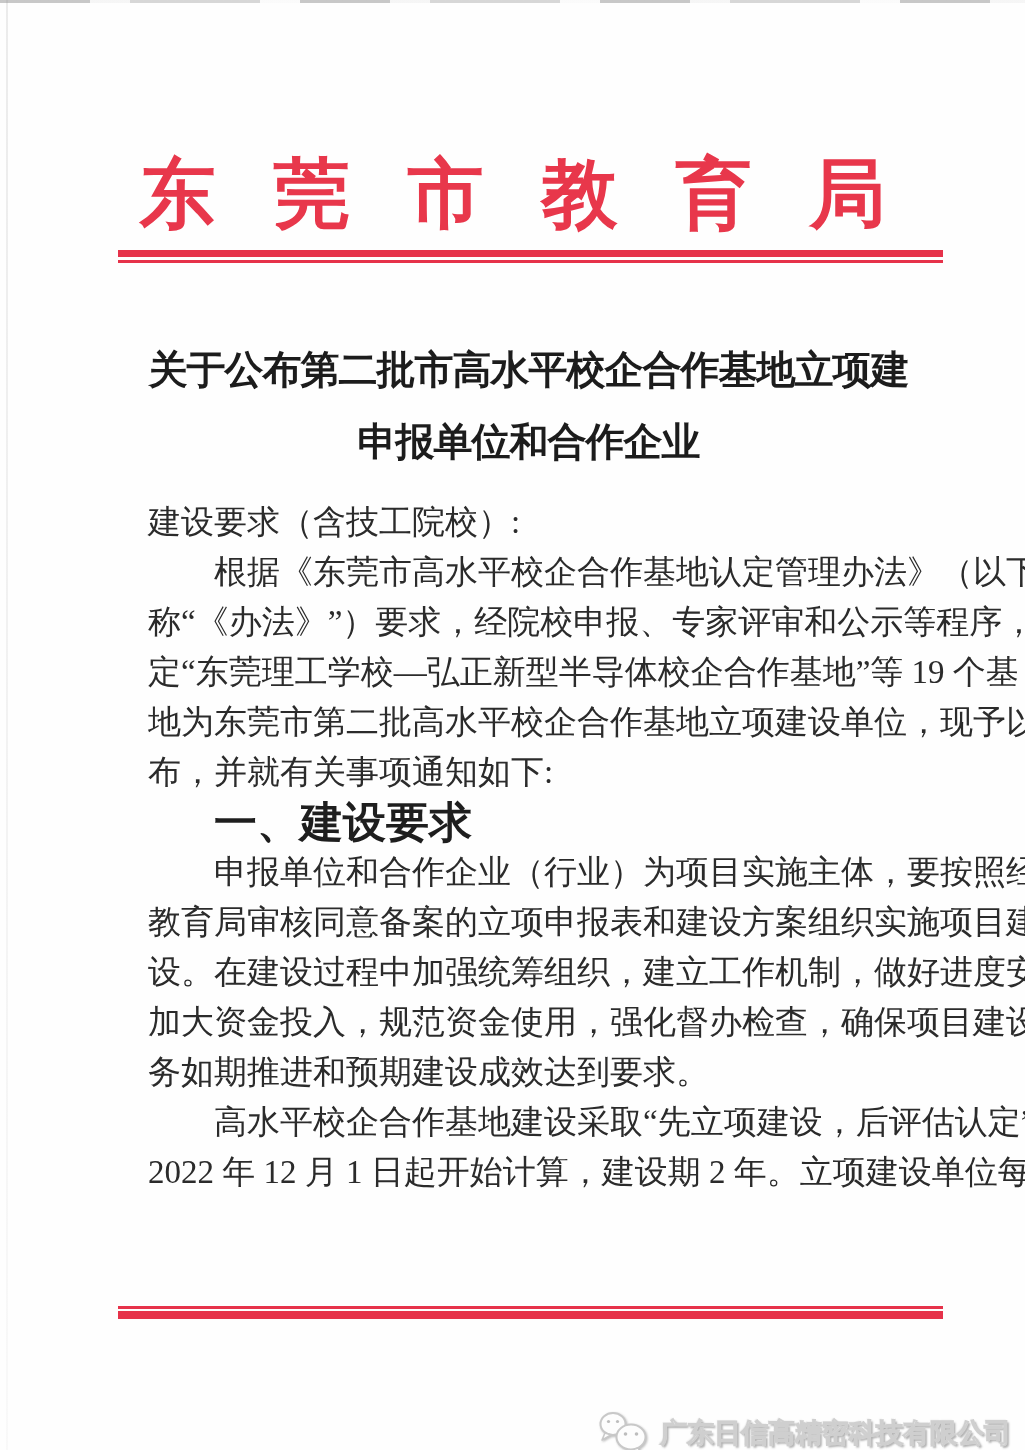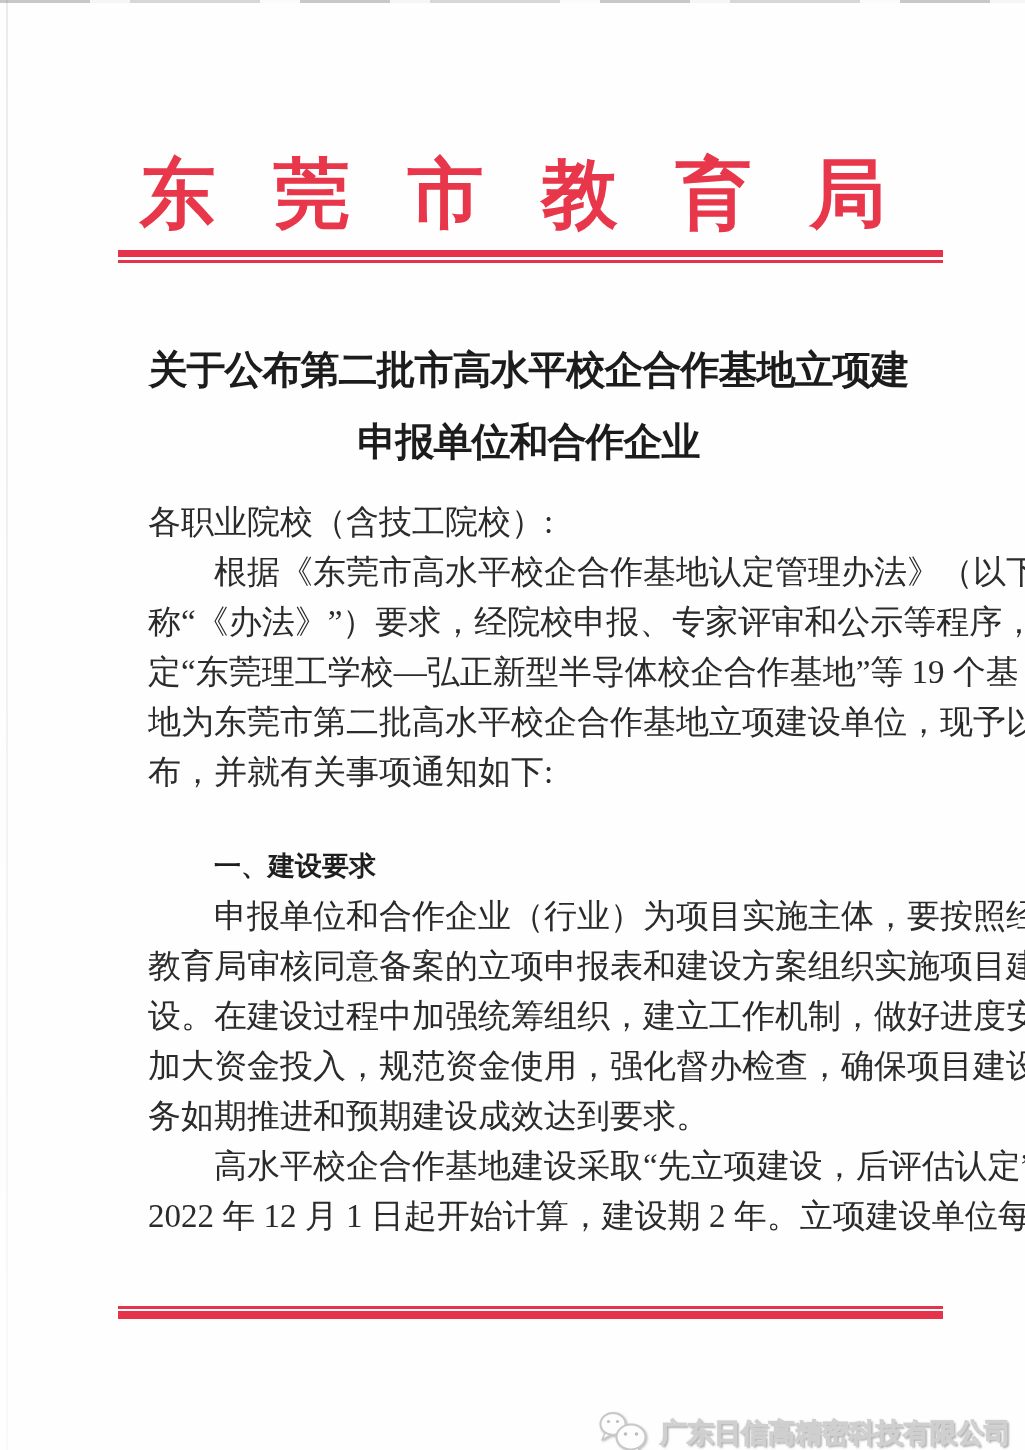--- a/index.html
+++ b/index.html
@@ -162,7 +162,7 @@
 
   <div class="doc-body">
 
-  <div class="doc-line line-plain">各职业院校（含技工院校）:</div>
+  <div class="doc-line line-plain">建设要求（含技工院校）:</div>
       <div class="doc-line line-indent">根据《东莞市高水平校企合作基地认定管理办法》（以下简</div>
       <div class="doc-line line-plain">称“《办法》”）要求，经院校申报、专家评审和公示等程序，确</div>
       <div class="doc-line line-plain">定“东莞理工学校—弘正新型半导体校企合作基地”等 19 个基</div>

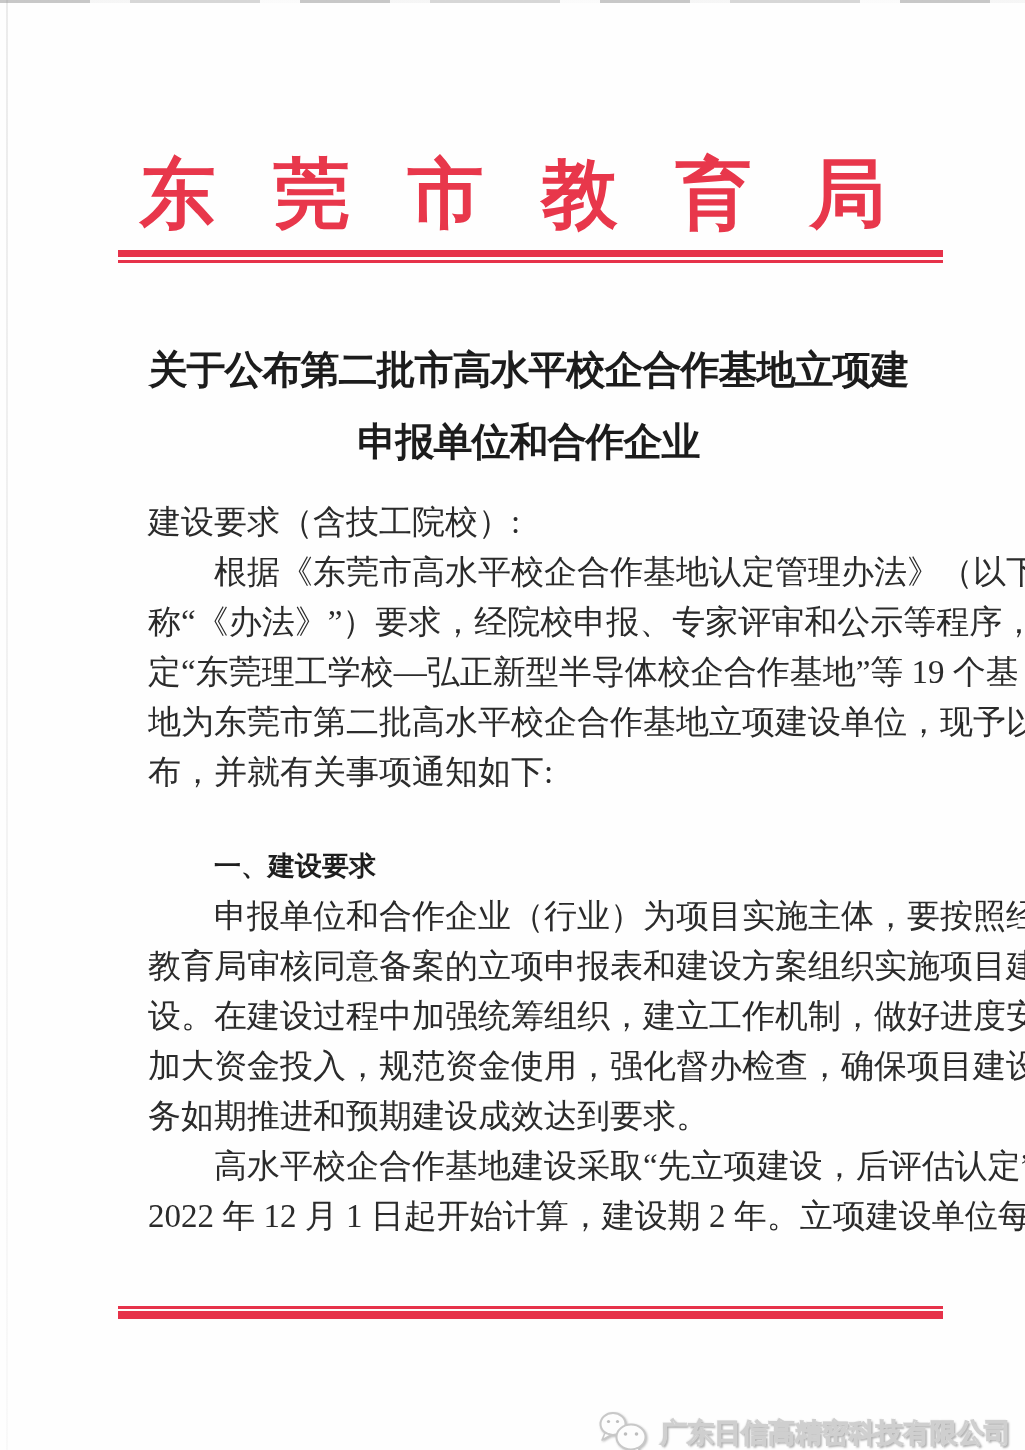--- a/index.html
+++ b/index.html
@@ -112,9 +112,8 @@
     padding-left: 66px;
     font-family: "Liberation Sans", "DejaVu Sans", sans-serif;
     font-weight: bold;
-    font-size: 27px;
+    font-size: 43px;
     color: #1e1e1e;
-    margin-top: 44px;
   }
 
   

